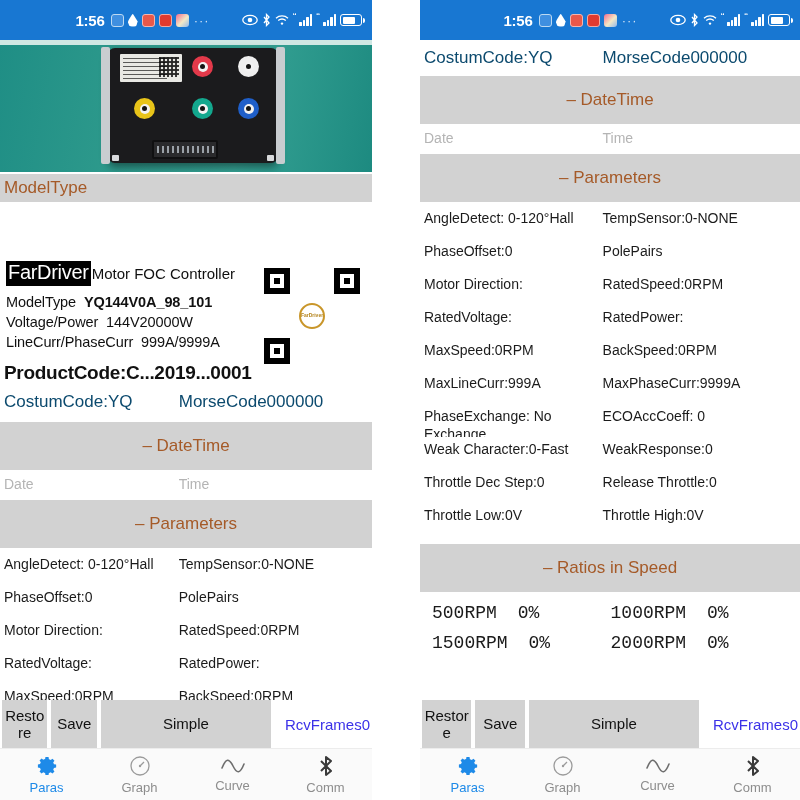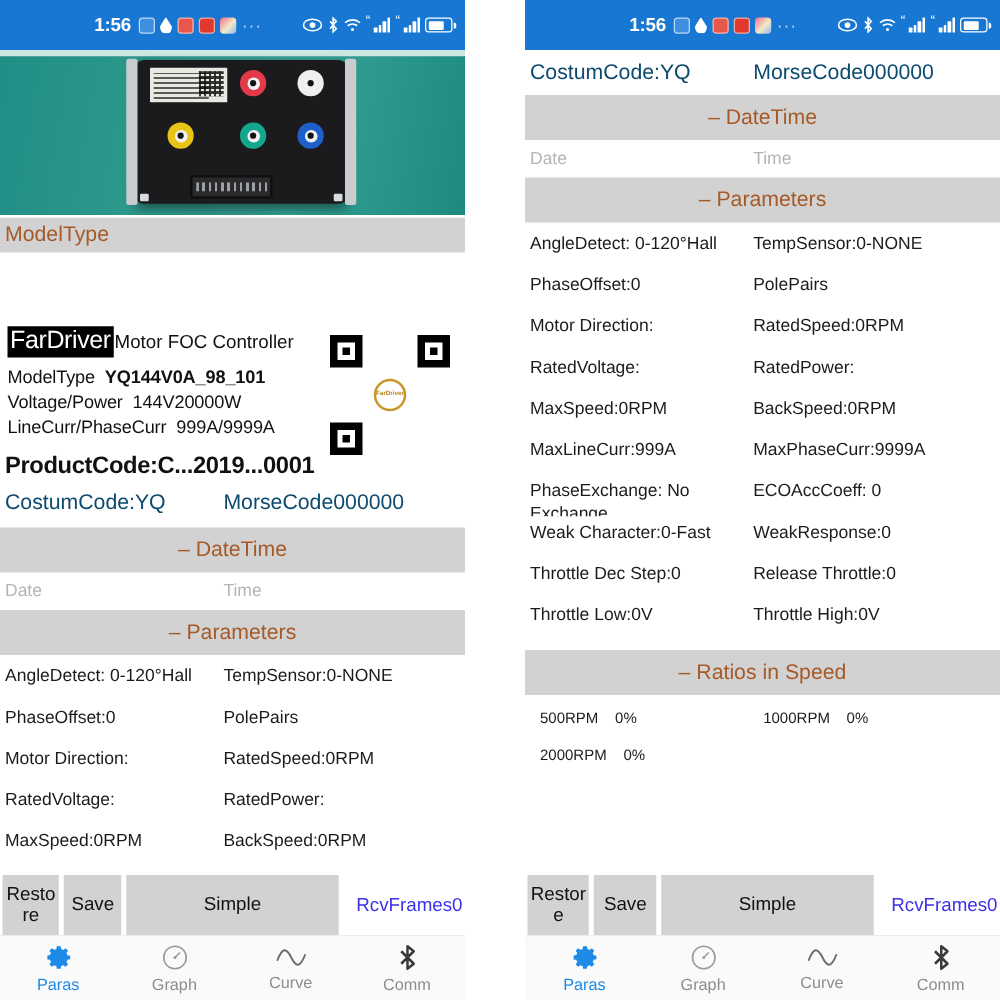--- a/index.html
+++ b/index.html
@@ -158,7 +158,7 @@
     color: #a55a28;
     font-size: 17px;
     display: flex; align-items: center; justify-content: center;
-    height: 36px;
+    height: 48px;
   }
   .sec-head.left-align {
     justify-content: flex-start;

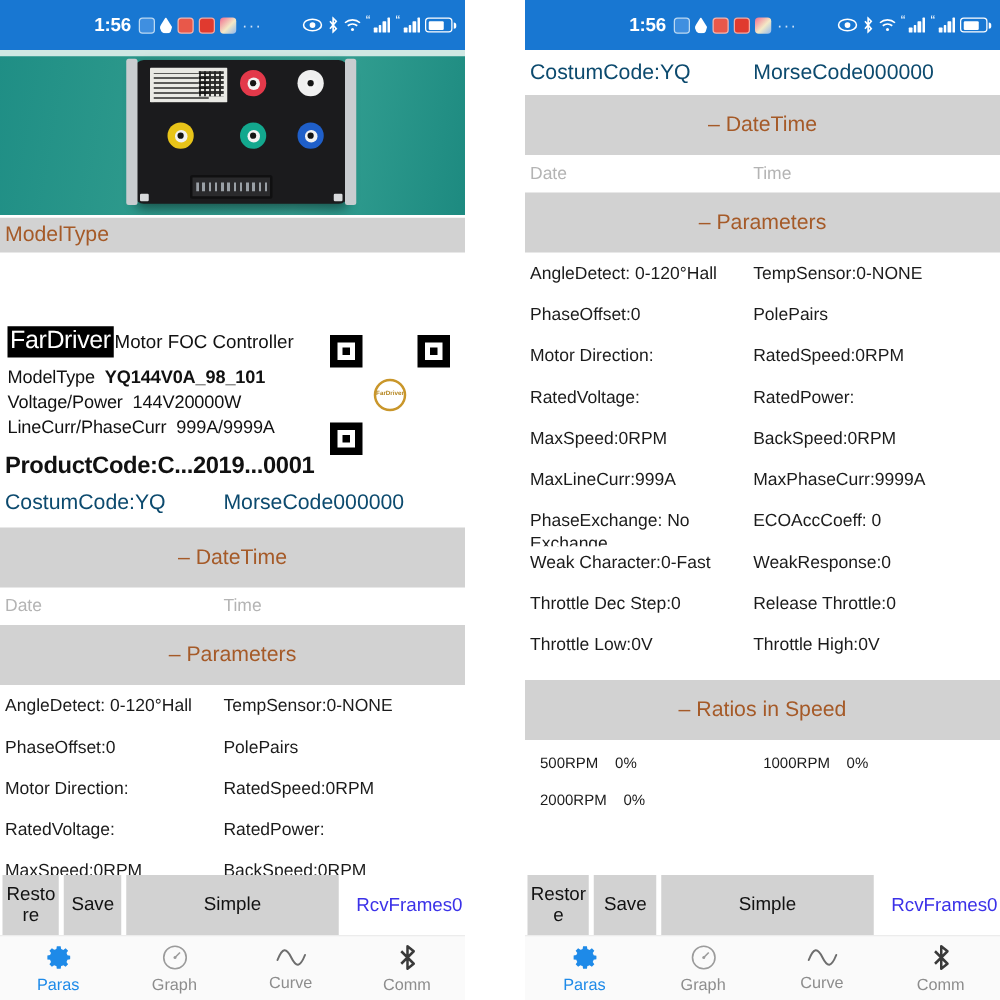--- a/index.html
+++ b/index.html
@@ -224,7 +224,7 @@
 
   
   .ratio-row { display:flex; height:30px; padding:0 4px; }
-  .ratio-row .c1, .ratio-row .c2 { font-size:12px; color:#1b1b1b; padding-top:5px; }
+  .ratio-row .c1, .ratio-row .c2 { font-size:18px; color:#1b1b1b; padding-top:5px;font-family:Liberation Mono, monospace; }
   .ratio-row .c1 { width:48%; padding-left:8px;}
   .ratio-row .c2 { flex:1; padding-left:8px;}
   .ratio-row .pct { margin-left:10px; }

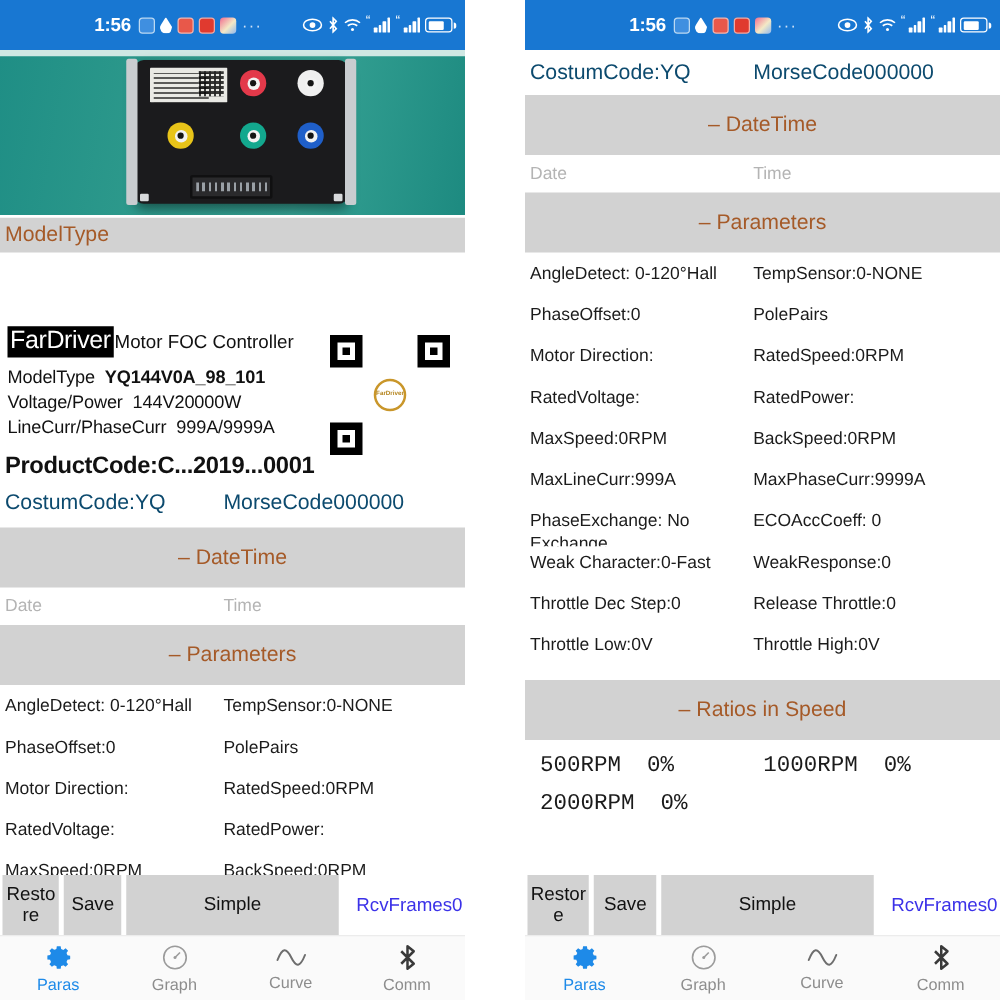--- a/index.html
+++ b/index.html
@@ -589,6 +589,10 @@
         </span>
       </div>
       <div class="ratio-row">
+        <span class="c1">
+          <span>1500RPM</span>
+          <span class="pct">0%</span>
+        </span>
         <span class="c2">
           <span>2000RPM</span>
           <span class="pct">0%</span>

